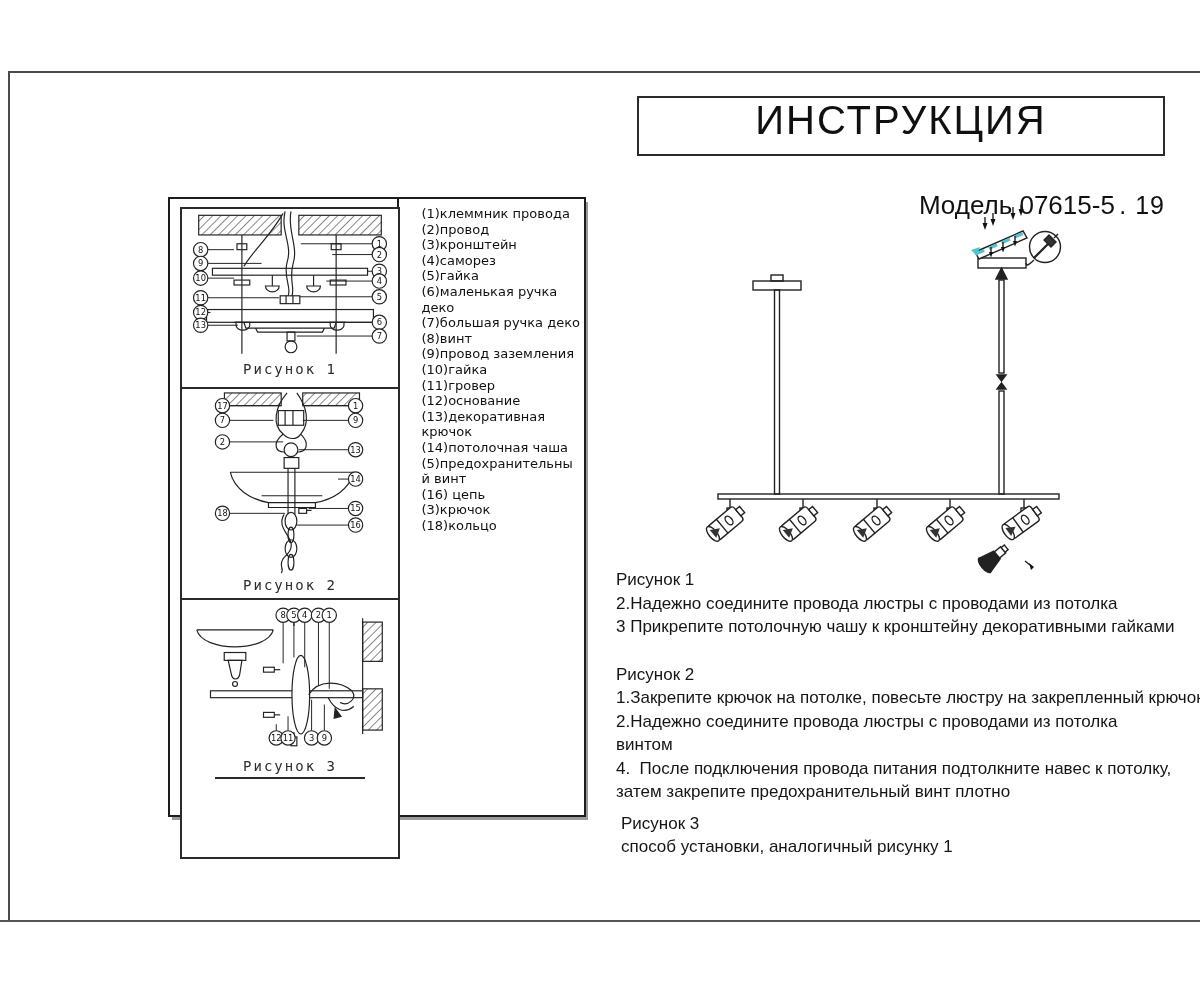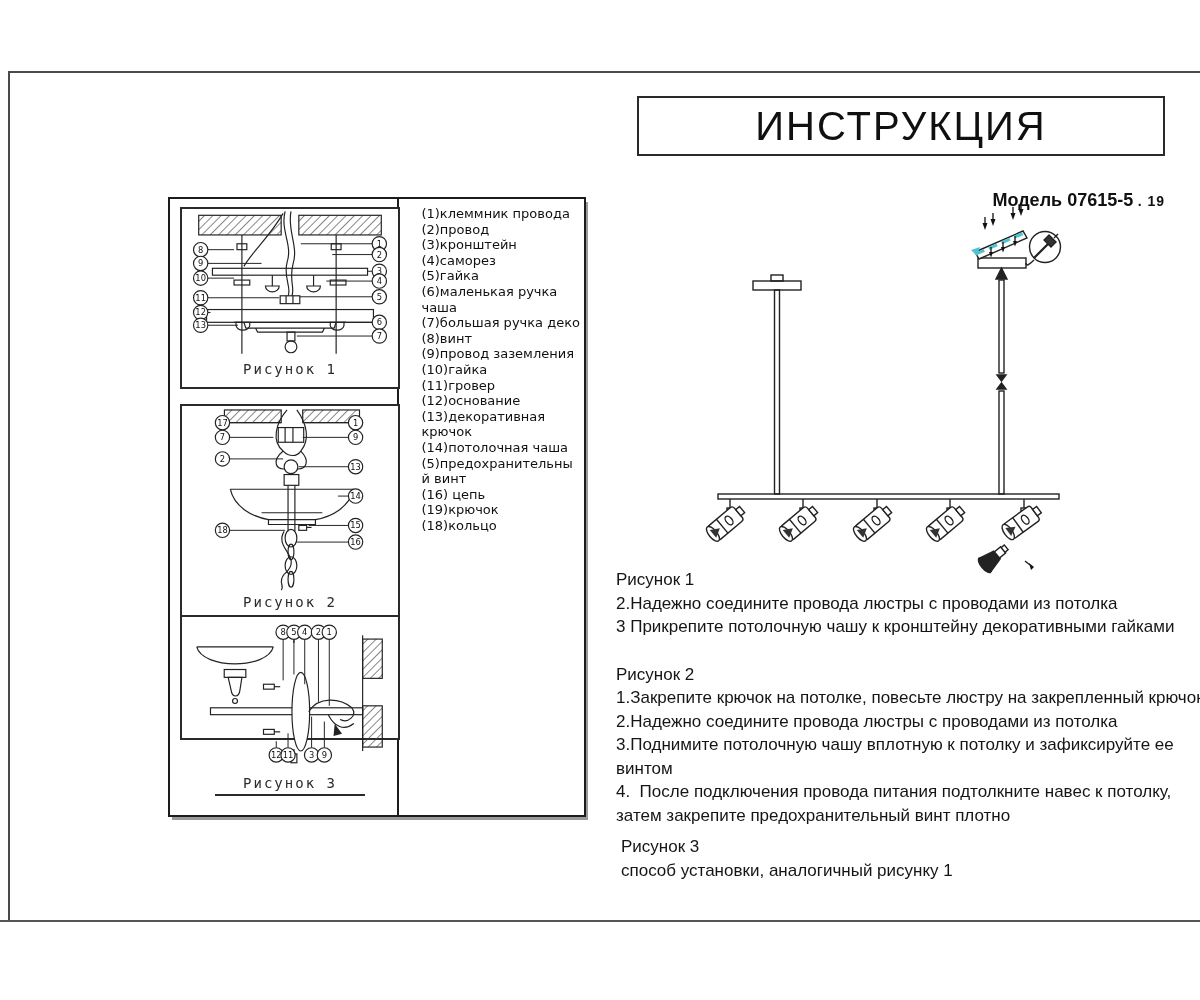--- a/index.html
+++ b/index.html
@@ -34,7 +34,7 @@
 
   
   .title-box{position:absolute;left:637px;top:96px;width:524px;height:56px;
-             border:2px solid #2a2a2a;display:flex;align-items:center;justify-content:center;background:#fff}
+             border:2px solid #2a2a2a;display:flex;align-items:flex-start;justify-content:center;background:#fff}
   .title-text{font-family:"Liberation Sans",sans-serif;font-size:40px;
               letter-spacing:2px;color:#101010}
   .model-line{position:absolute;left:625px;top:190px;width:540px;text-align:right;

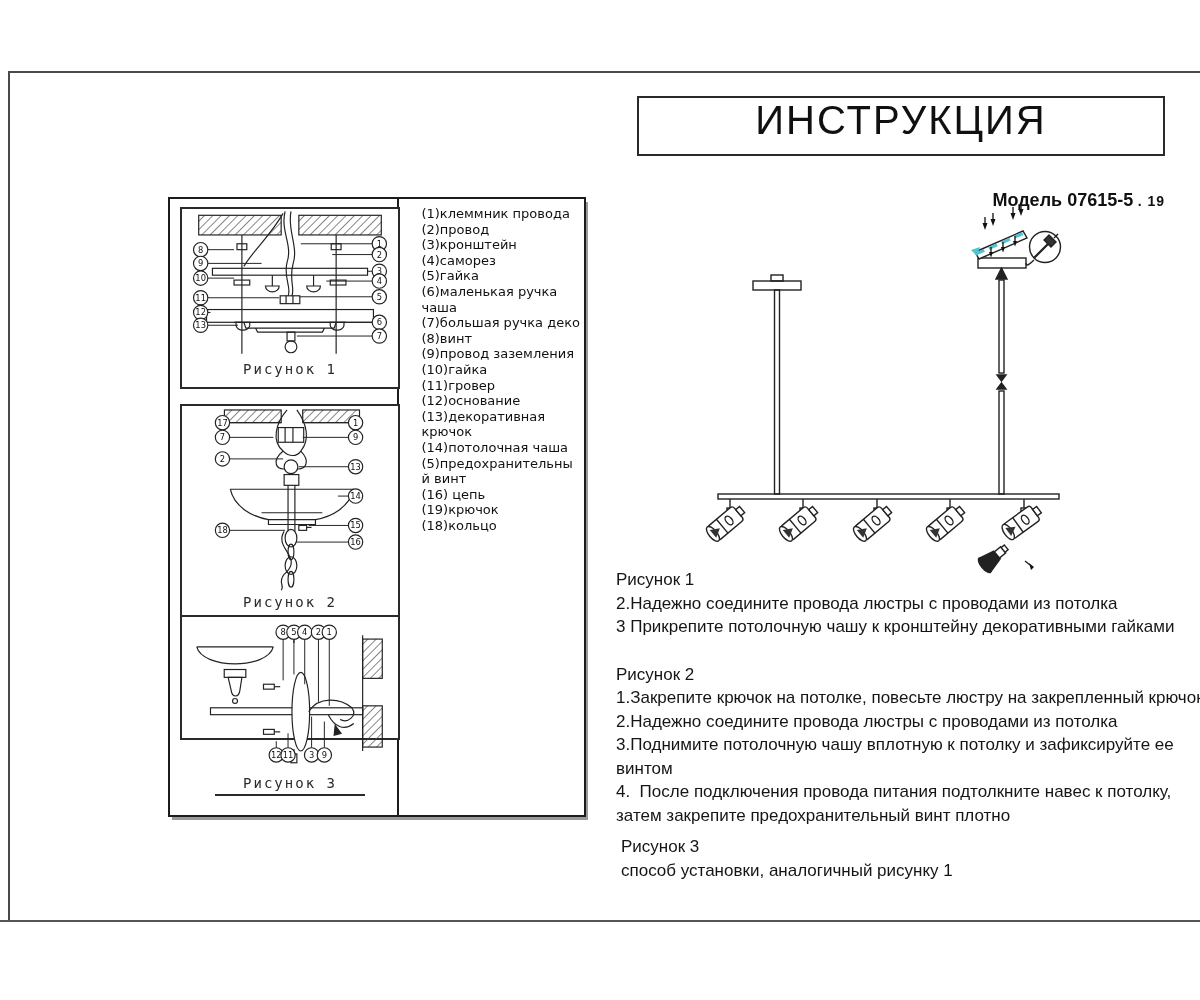--- a/index.html
+++ b/index.html
@@ -39,7 +39,7 @@
               letter-spacing:2px;color:#101010}
   .model-line{position:absolute;left:625px;top:190px;width:540px;text-align:right;
               color:#101010;font-family:"Liberation Sans",sans-serif}
-  .model-prefix{font-size:18px;font-weight:700}
+  .model-prefix{font-size:26px;font-weight:400}
   .model-suffix{font-size:14px;font-weight:700;letter-spacing:1px}
 
   

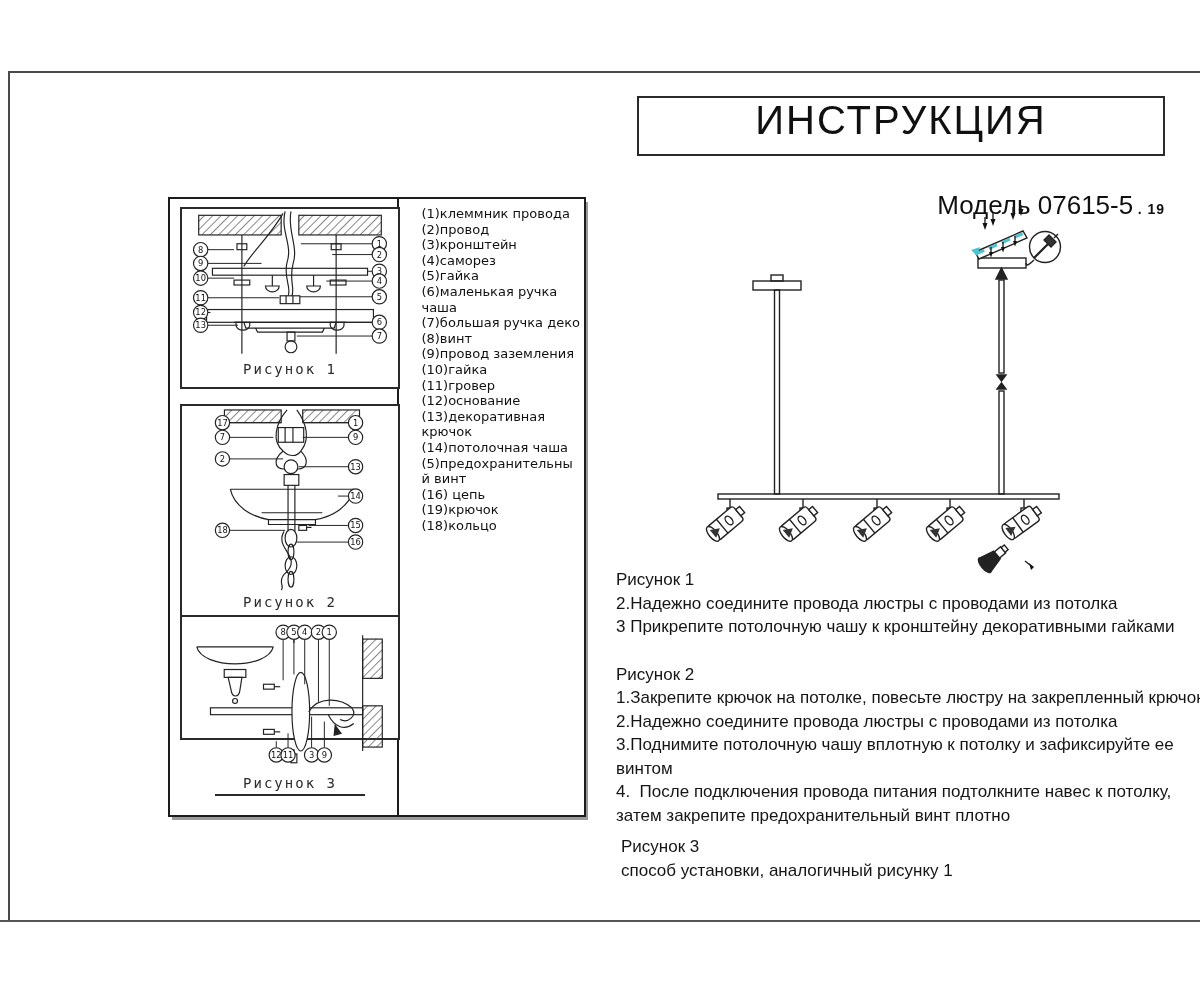--- a/index.html
+++ b/index.html
@@ -40,7 +40,7 @@
   .model-line{position:absolute;left:625px;top:190px;width:540px;text-align:right;
               color:#101010;font-family:"Liberation Sans",sans-serif}
   .model-prefix{font-size:26px;font-weight:400}
-  .model-suffix{font-size:14px;font-weight:700;letter-spacing:1px}
+  .model-suffix{font-size:25px;font-weight:400;letter-spacing:1px}
 
   
   .fixture{position:absolute;left:625px;top:205px}

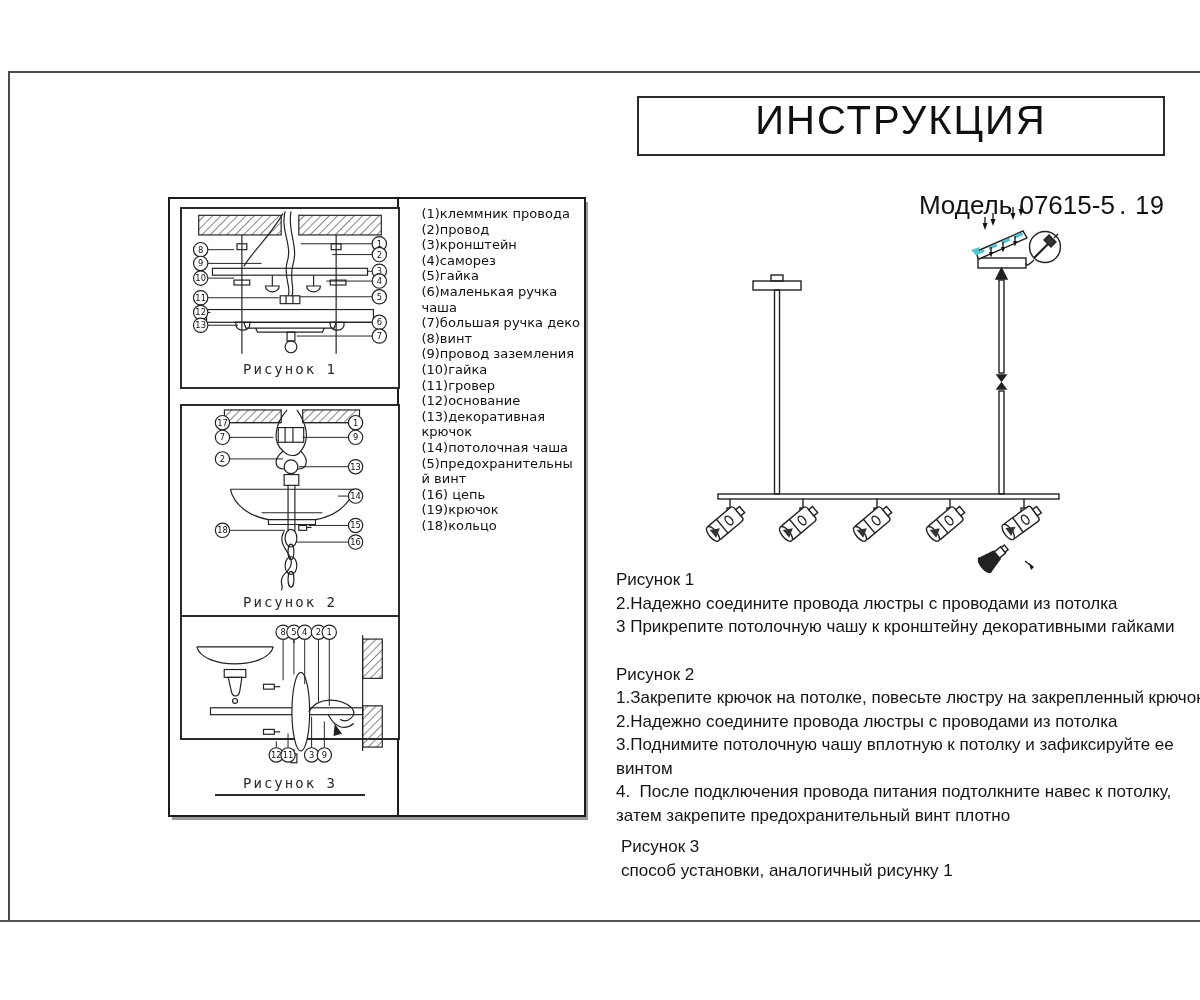--- a/index.html
+++ b/index.html
@@ -273,7 +273,7 @@
         <div class="part-line">(4)саморез</div>
         <div class="part-line">(5)гайка</div>
         <div class="part-line">(6)маленькая ручка</div>
-        <div class="part-line">чаша</div>
+        <div class="part-line">деко</div>
         <div class="part-line">(7)большая ручка деко</div>
         <div class="part-line">(8)винт</div>
         <div class="part-line">(9)провод заземления</div>

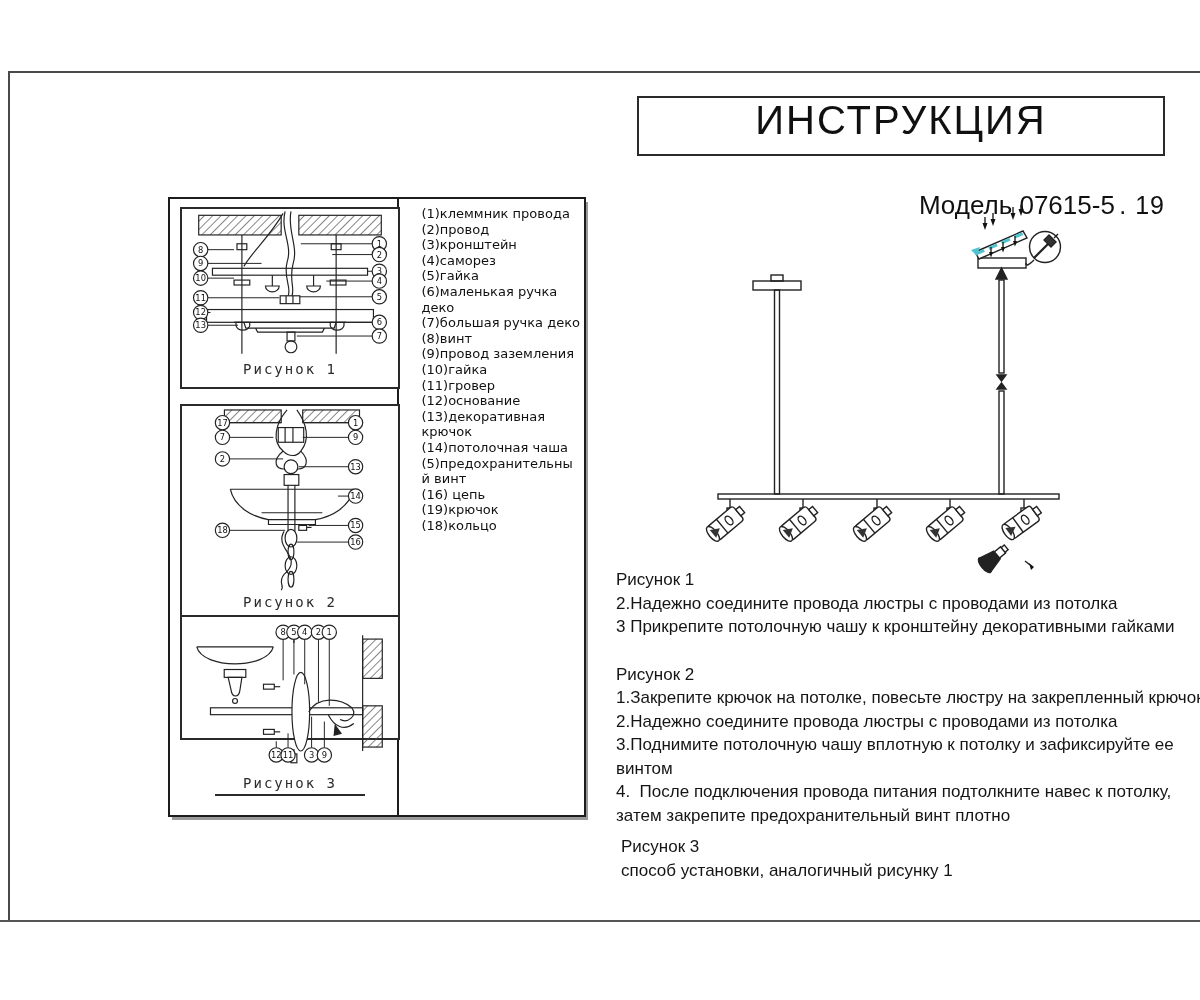--- a/index.html
+++ b/index.html
@@ -21,7 +21,7 @@
   .figbox{position:absolute;left:10px;width:220px;border:2px solid #2a2a2a;
           background:#fff;box-sizing:border-box}
   .figbox1{top:8px;height:182px}
-  .figbox23{top:205px;height:336px}
+  .figbox23{top:188px;height:472px}
   .figbox svg{display:block;margin:2px auto 0}
   .figlabel{text-align:center;font-family:"DejaVu Sans Mono",monospace;
             font-size:14px;letter-spacing:2px;color:#2b2b2b;height:20px;line-height:20px}

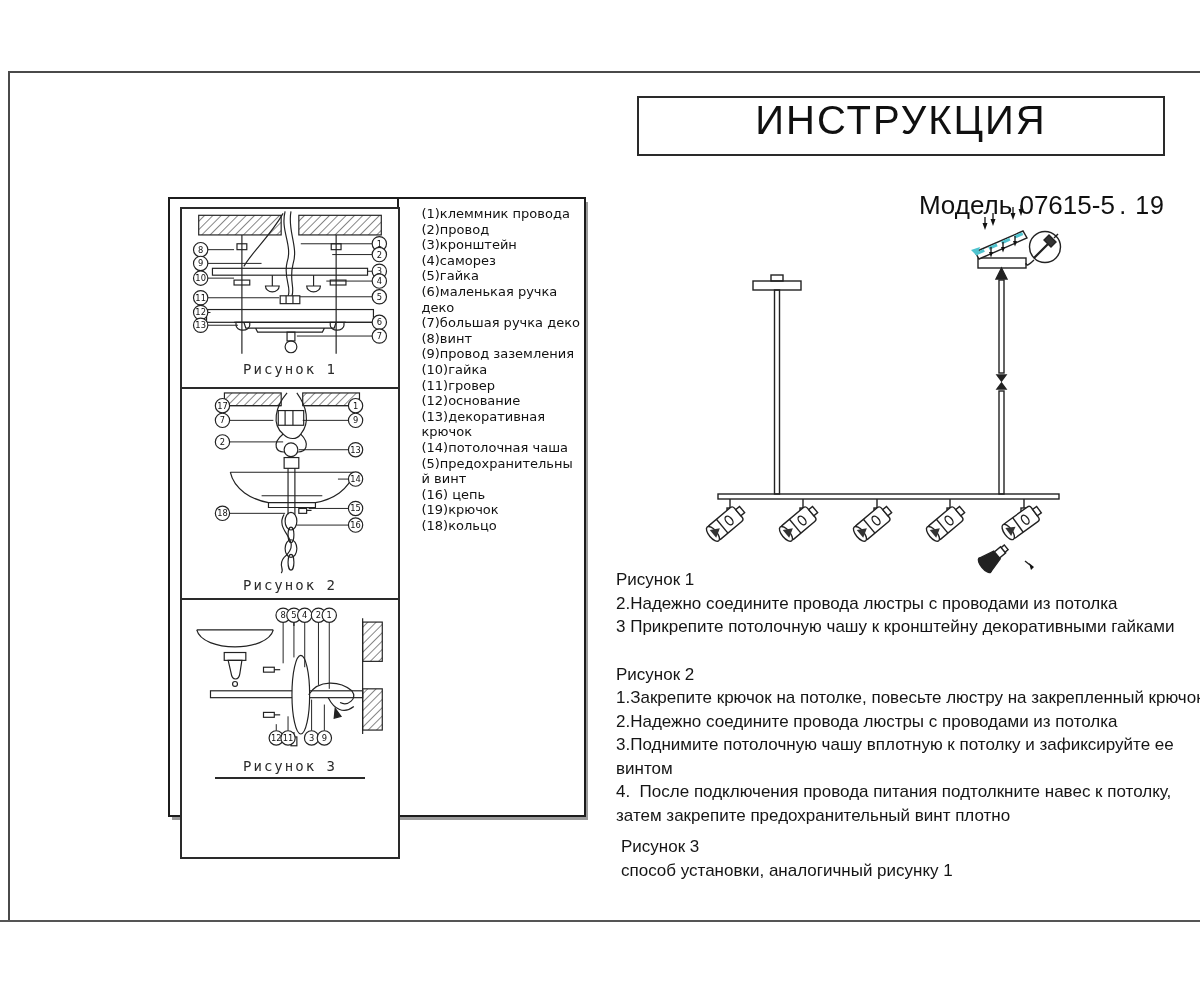--- a/index.html
+++ b/index.html
@@ -286,7 +286,7 @@
         <div class="part-line">(5)предохранительны</div>
         <div class="part-line">й винт</div>
         <div class="part-line">(16) цепь</div>
-        <div class="part-line">(19)крючок</div>
+        <div class="part-line">(3)крючок</div>
         <div class="part-line">(18)кольцо</div>
       </div>
   </section>

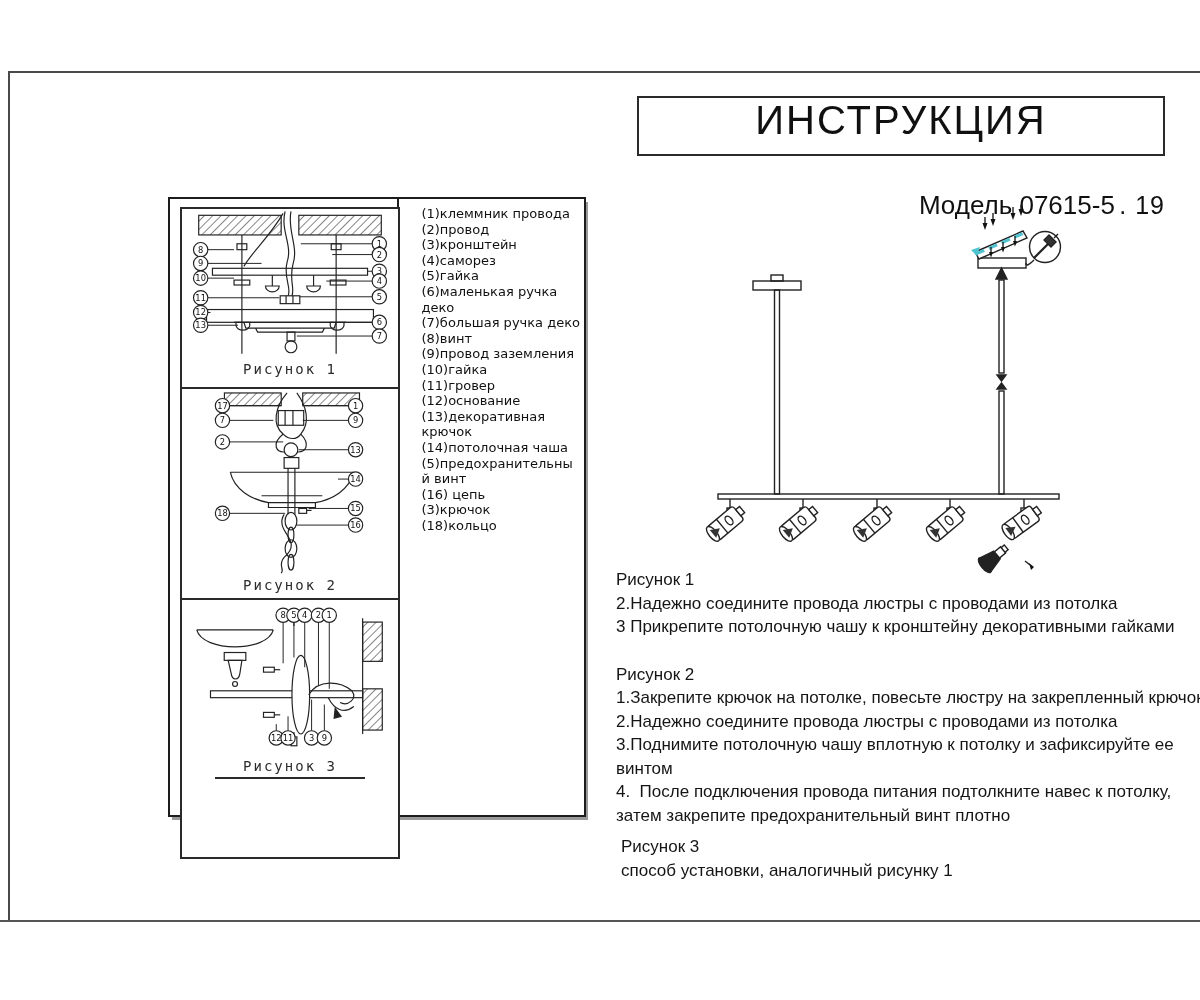--- a/index.html
+++ b/index.html
@@ -425,7 +425,6 @@
         <div class="instr-heading">Рисунок 2</div>
         <div class="instr-line">1.Закрепите крючок на потолке, повесьте люстру на закрепленный крючок</div>
         <div class="instr-line">2.Надежно соедините провода люстры с проводами из потолка</div>
-        <div class="instr-line">3.Поднимите потолочную чашу вплотную к потолку и зафиксируйте ее</div>
         <div class="instr-line">винтом</div>
         <div class="instr-line">4.  После подключения провода питания подтолкните навес к потолку,</div>
         <div class="instr-line">затем закрепите предохранительный винт плотно</div>

